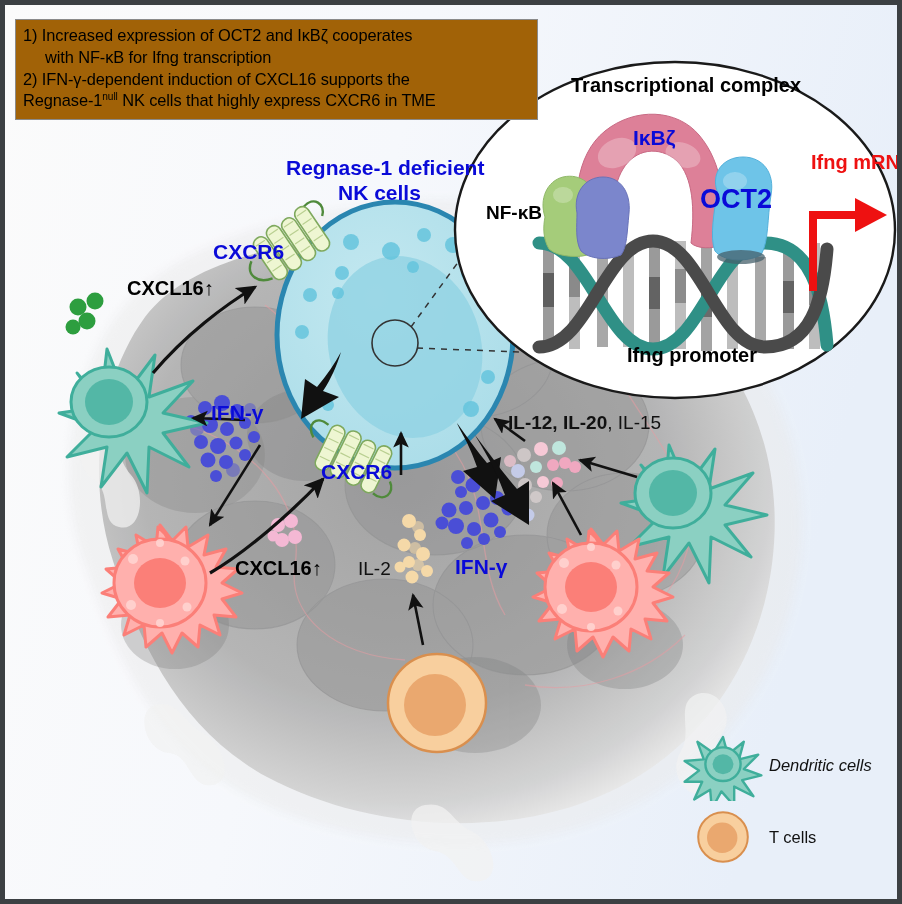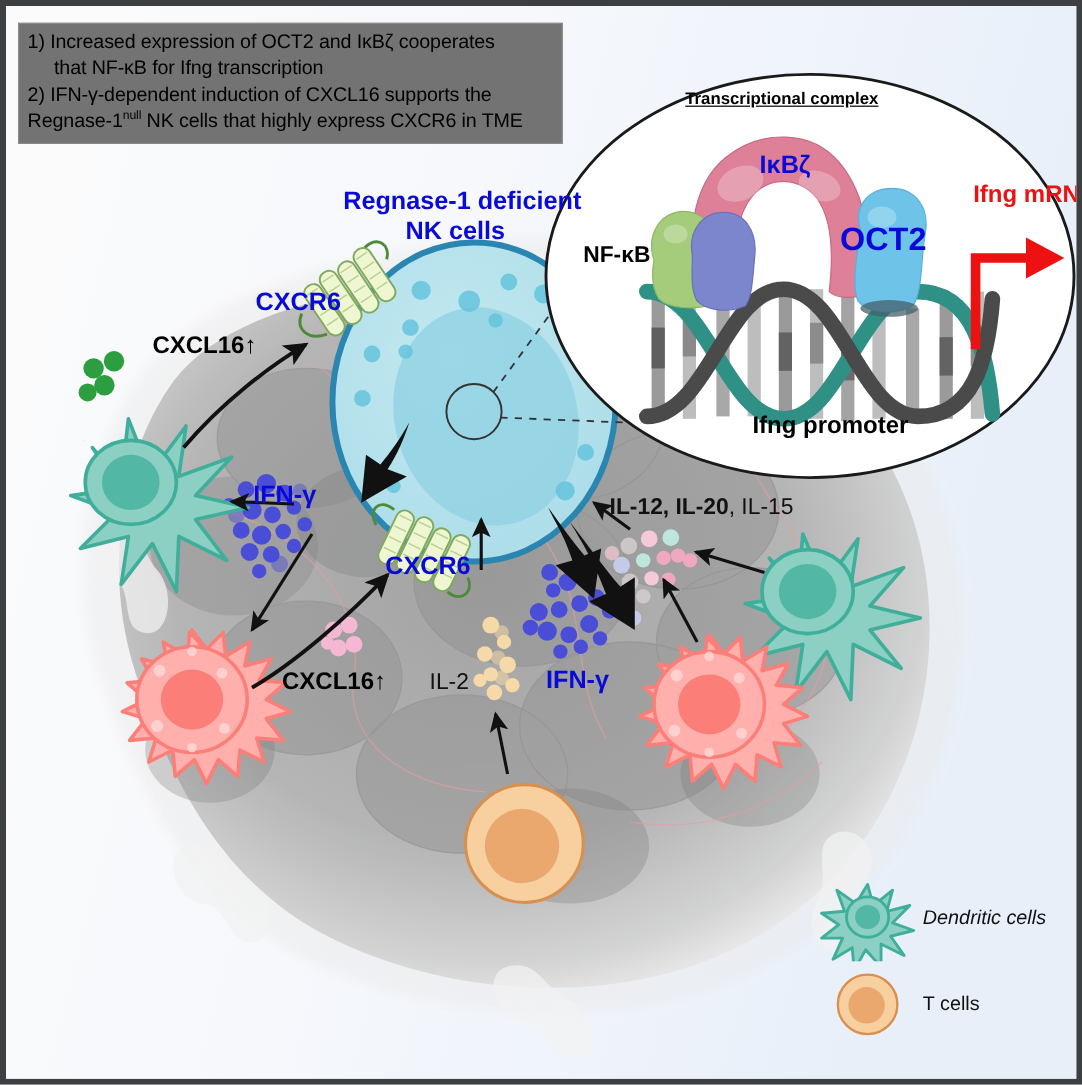--- a/index.html
+++ b/index.html
@@ -16,8 +16,8 @@
 
   
   #caption{
-    position:absolute;left:10px;top:14px;width:454px;
-    background:#737373;border:1.5px solid #8a8a8a;
+    position:absolute;left:10px;top:14px;width:523px;
+    background:#a16207;border:1.5px solid #8a8a8a;
     padding:5px 6px 6px 7px;box-sizing:border-box;
     font-size:16.4px;line-height:1.33;color:#000;letter-spacing:-0.1px;
   }

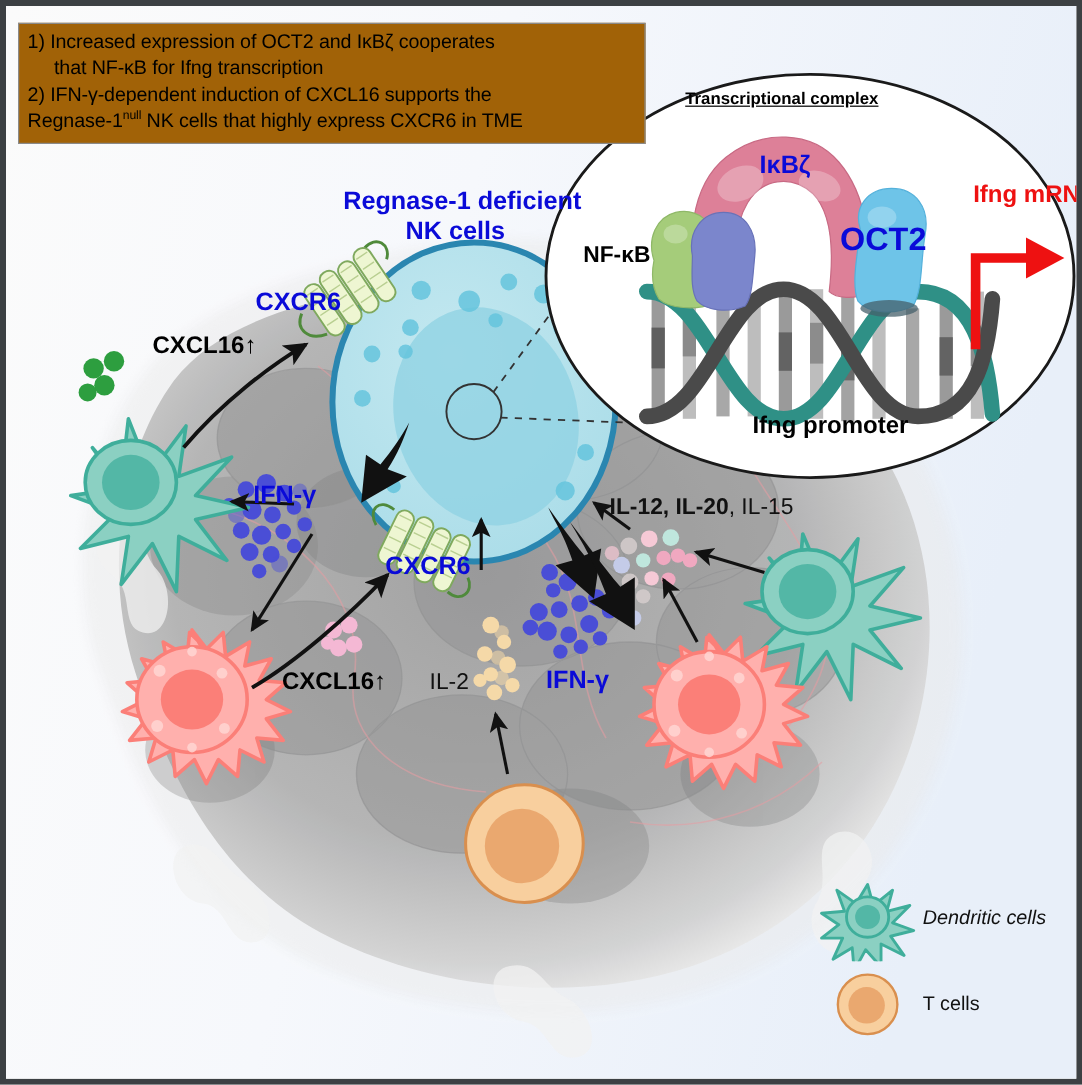--- a/index.html
+++ b/index.html
@@ -454,7 +454,7 @@
 
   <div id="caption">
     <span class="ln"><span>1) Increased expression of OCT2 and I</span><span>κ</span><span>Bζ cooperates</span></span>
-    <span class="ln ind"><span>that NF-</span><span>κ</span><span>B for </span><span class="it">Ifng</span><span> transcription</span></span>
+    <span class="ln ind"><span>with NF-</span><span>κ</span><span>B for </span><span class="it">Ifng</span><span> transcription</span></span>
     <span class="ln">2) IFN-γ-dependent induction of CXCL16 supports the</span>
     <span class="ln"><span>Regnase-1</span><sup>null</sup><span> NK cells that highly express CXCR6 in TME</span></span>
   </div>

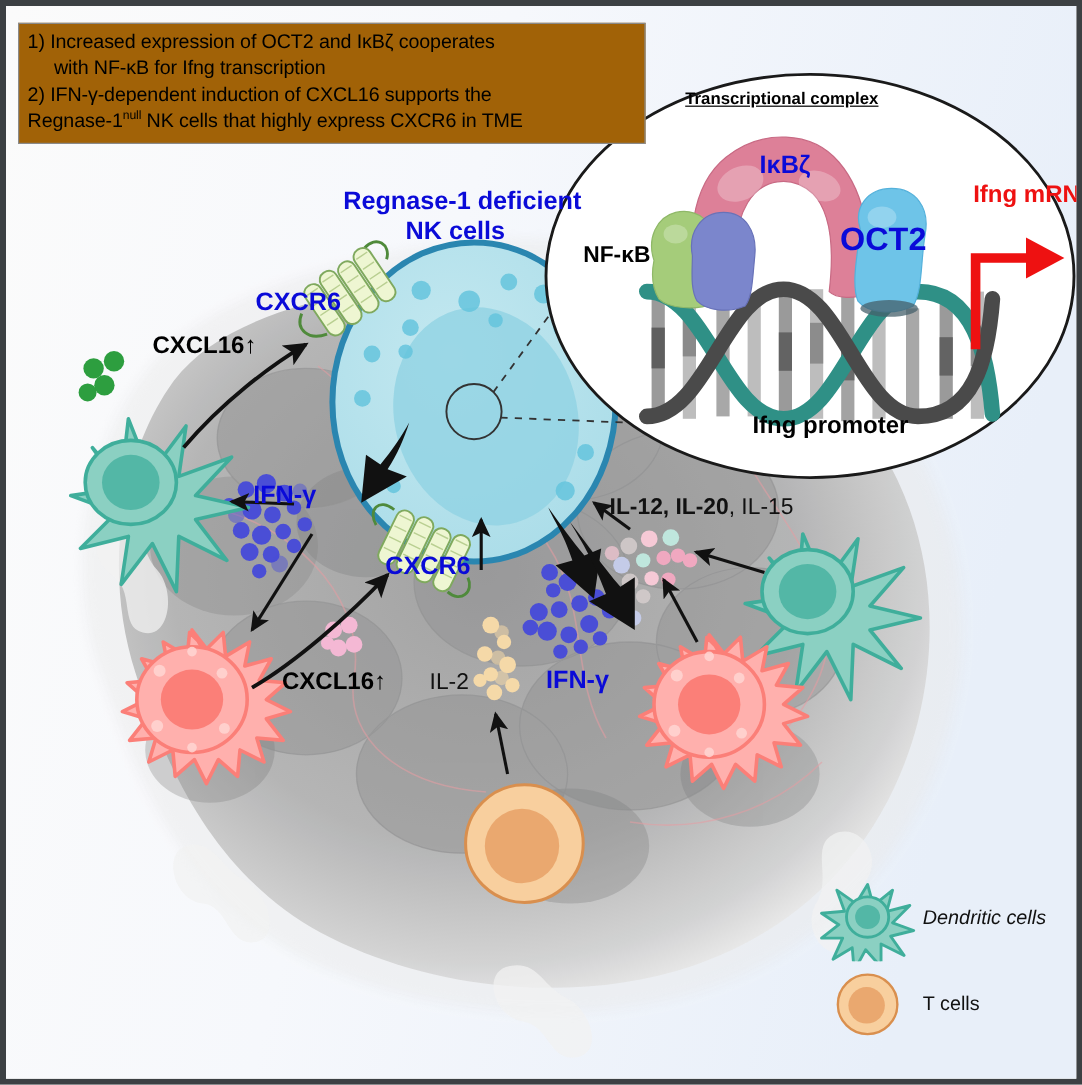--- a/index.html
+++ b/index.html
@@ -459,7 +459,7 @@
     <span class="ln"><span>Regnase-1</span><sup>null</sup><span> NK cells that highly express CXCR6 in TME</span></span>
   </div>
 
-  <div class="lbl black" style="left:566px;top:70px;font-size:14px;text-decoration:underline;">Transcriptional complex</div>
+  <div class="lbl black" style="left:566px;top:70px;font-size:20px;">Transcriptional complex</div>
   <div class="lbl black" style="left:622px;top:340px;font-size:20px;">Ifng promoter</div>
   <div class="lbl red" style="left:806px;top:147px;font-size:20px;"><span class="it">Ifng</span><span> mRNA</span></div>
 

